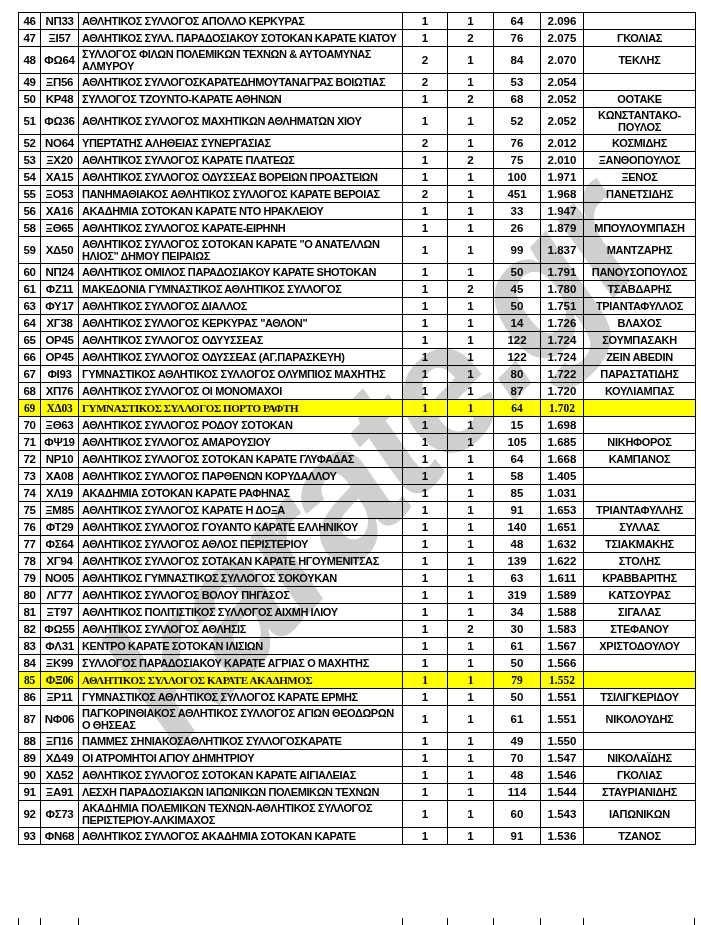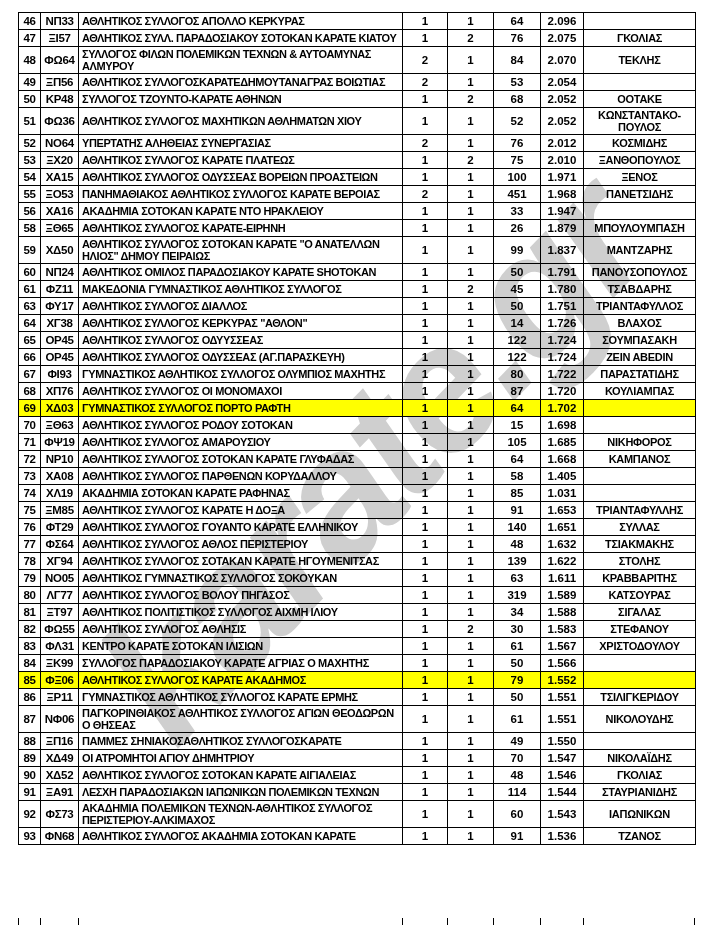--- a/index.html
+++ b/index.html
@@ -30,7 +30,7 @@
   #rank-table td.c-club { text-align:left; font-size:11px; letter-spacing:-0.4px; }
   #rank-table td.c-person { font-size:11px; letter-spacing:-0.3px; }
   #rank-table td.c-rank, #rank-table td.c-code { letter-spacing:-0.3px; }
-  #rank-table tr.hl td { background:var(--hl,#ffff00); }
+  #rank-table tr.hl td { background:var(--hl,#ffff00);font-family:Liberation Serif, serif; }
   #partial-next-row {
     position:absolute; left:18px; bottom:0; width:677px; height:7px; z-index:1;
   }

